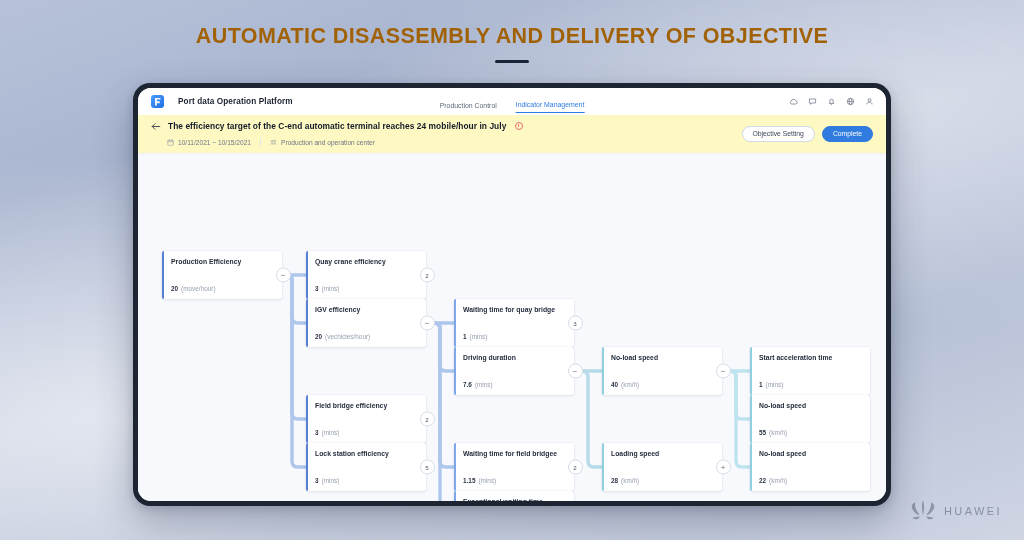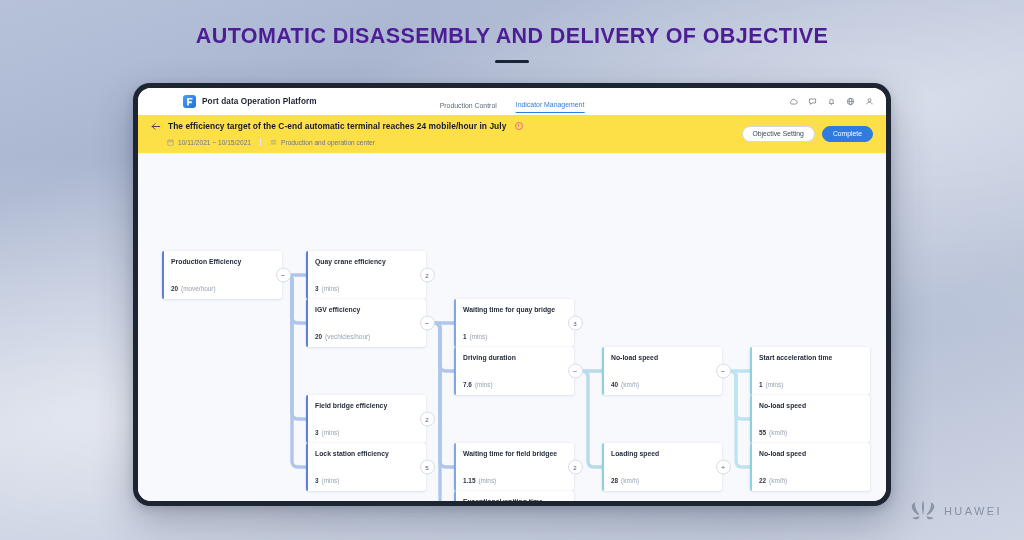--- a/index.html
+++ b/index.html
@@ -16,7 +16,7 @@
   
   .slide-title{
     position:absolute;top:24px;left:0;width:100%;text-align:center;
-    font-size:21.5px;font-weight:700;letter-spacing:.4px;color:#4c1d95;
+    font-size:21.5px;font-weight:700;letter-spacing:.4px;color:#a16207;
   }
   .title-rule{
     position:absolute;top:60px;left:50%;transform:translateX(-50%);

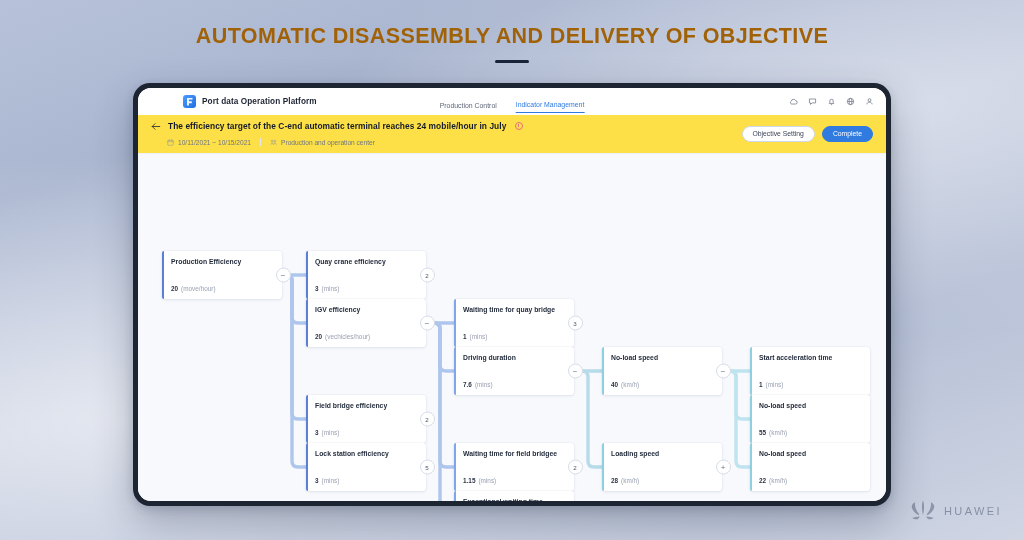--- a/index.html
+++ b/index.html
@@ -47,7 +47,7 @@
     height:27px;flex:0 0 27px;background:#ffffff;display:flex;align-items:center;
     padding:0 13px;box-sizing:border-box;position:relative;
   }
-  .brand{display:flex;align-items:center;gap:6px;margin-left:32px;}
+  .brand{display:flex;align-items:center;gap:14px;}
   .brand-logo{
     width:13px;height:13px;border-radius:3px;
     background:linear-gradient(135deg,#4b9bff,#1f6fe0);position:relative;flex:0 0 13px;

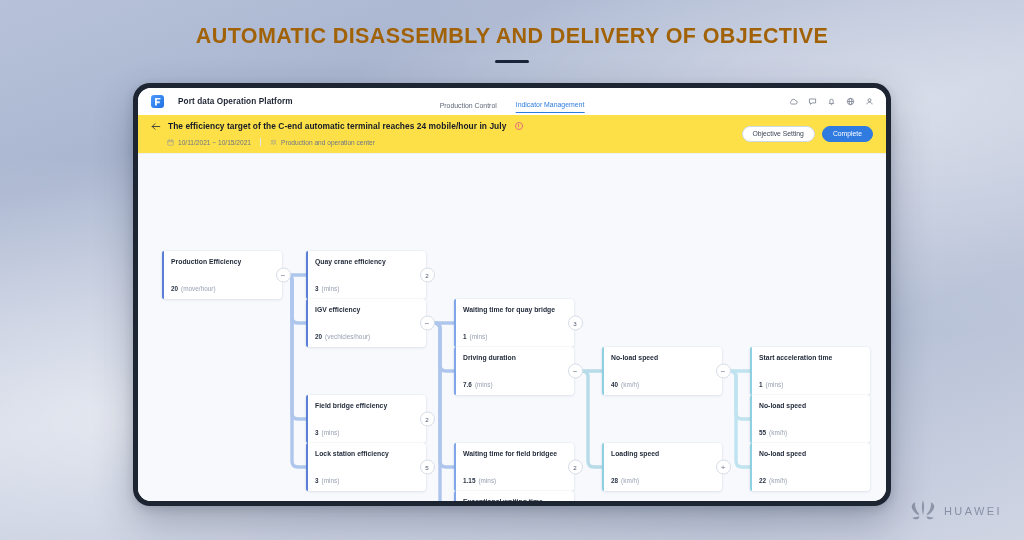--- a/index.html
+++ b/index.html
@@ -66,7 +66,7 @@
 
   
   .pagehead{
-    background:#fde047;padding:6px 13px 7px 13px;box-sizing:border-box;
+    background:#fef9c3;padding:6px 13px 7px 13px;box-sizing:border-box;
     border-bottom:1px solid #eef1f6;
   }
   .ph-row1{display:flex;align-items:center;gap:7px;}

